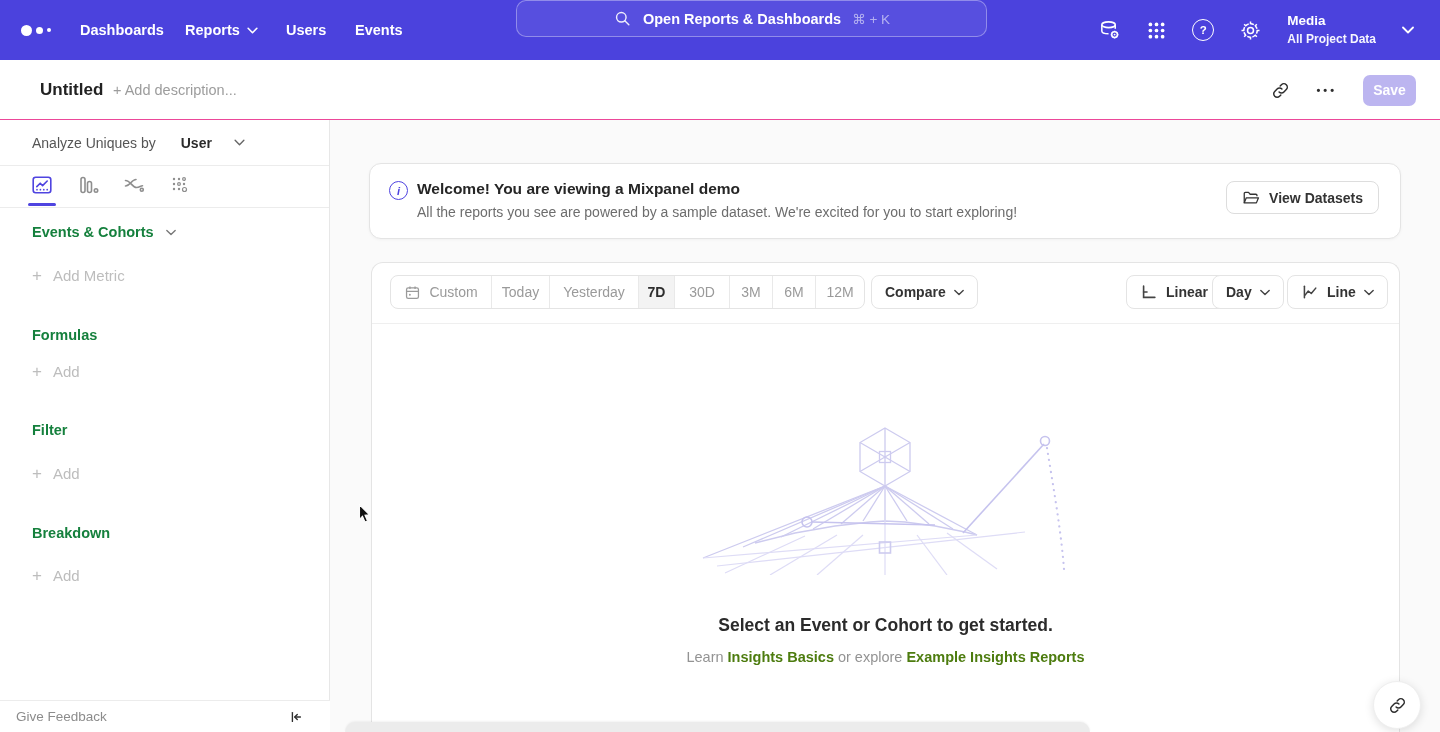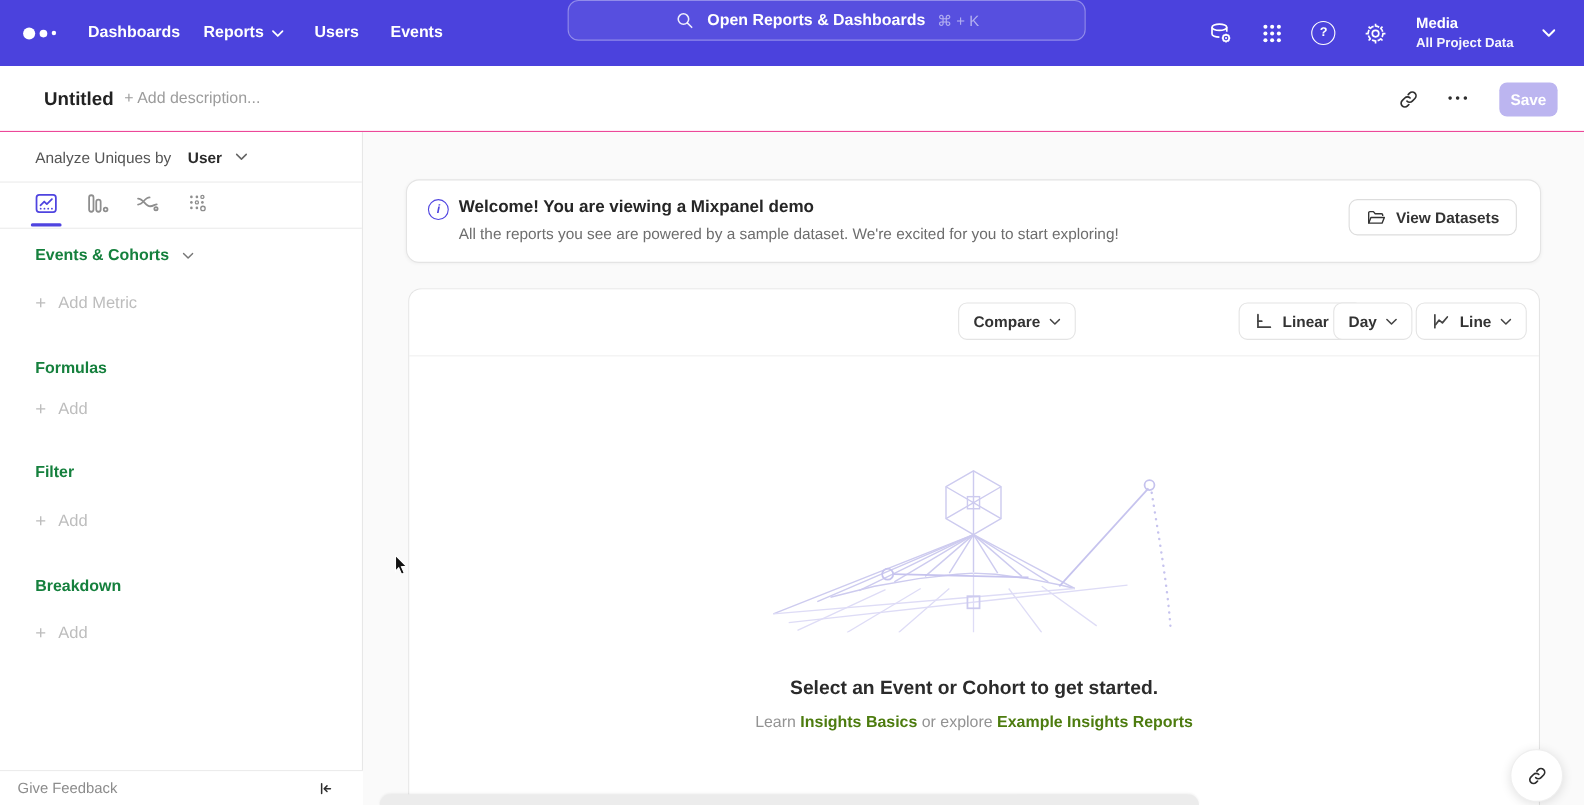--- a/index.html
+++ b/index.html
@@ -45,7 +45,7 @@
   
   .sidebar{position:absolute;left:0;top:120px;width:330px;height:612px;background:#fff;
     border-right:1px solid #e7e7e7;box-sizing:border-box}
-  .sb-analyze{position:absolute;left:32px;top:0;height:45px;display:flex;align-items:center;gap:12px;
+  .sb-analyze{position:absolute;left:32px;top:0;height:45px;display:flex;align-items:center;gap:22px;
     font-size:14px;color:#555;cursor:pointer}
   .sb-analyze b{color:#2b2b2b;font-weight:600;margin-left:3px}
   .sb-div{position:absolute;left:0;width:329px;border-top:1px solid #ececec}

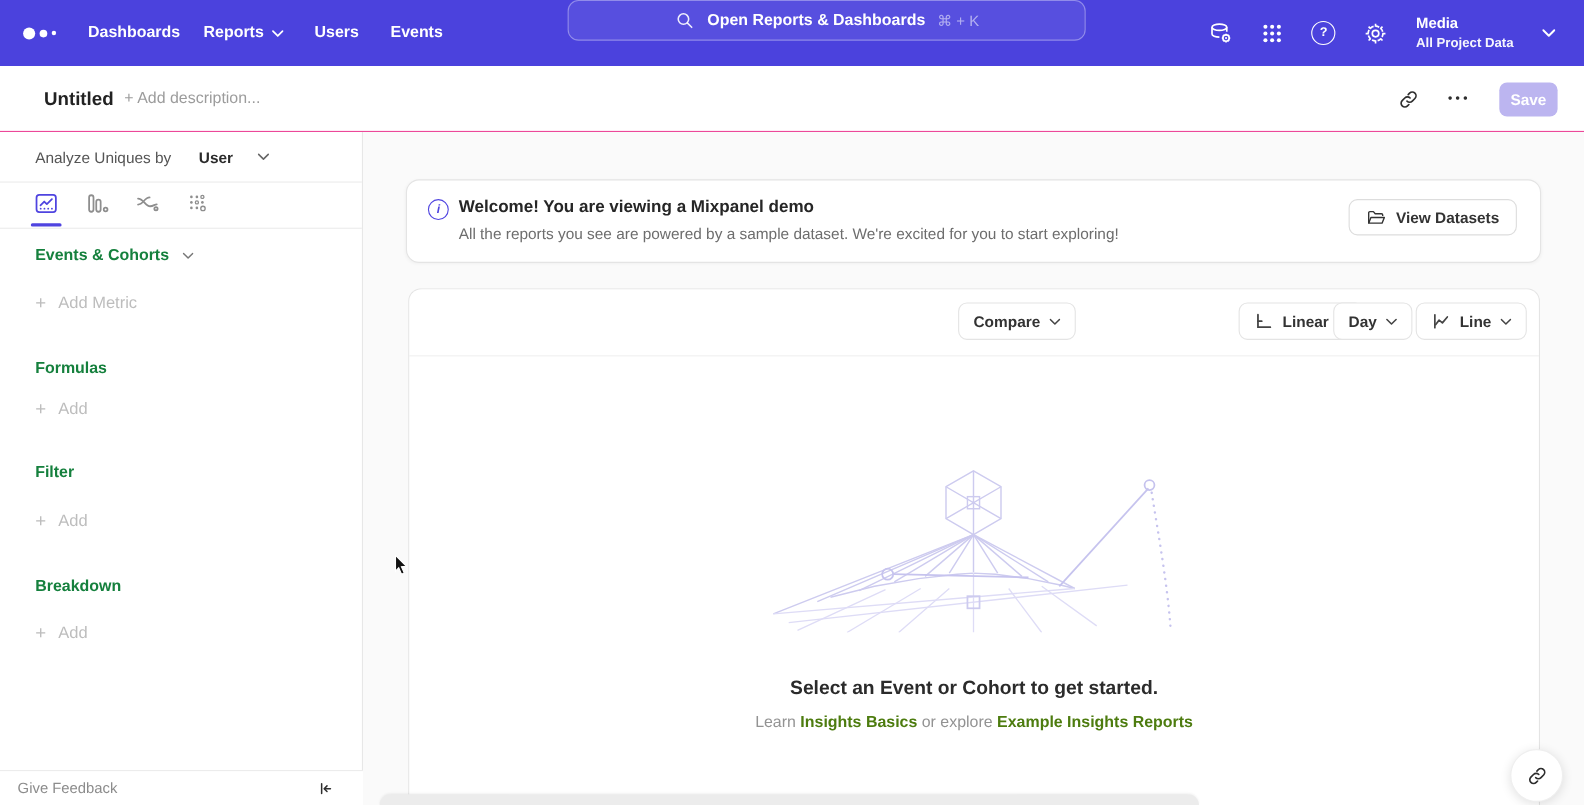--- a/index.html
+++ b/index.html
@@ -342,6 +342,25 @@
 
     <section class="card">
 
+      <div class="seg">
+        <div class="seg-item">
+          <span class="cal-ic">
+            <svg viewBox="0 0 20 20" width="17" height="17" fill="none" stroke="currentColor" stroke-width="1.5">
+              <rect x="3" y="4.5" width="14" height="12.5" rx="2"></rect>
+              <path d="M7 2.8v3M13 2.8v3M3 8.6h14"></path>
+              <circle cx="6.9" cy="12.6" r="1.1" fill="currentColor" stroke="none"></circle>
+            </svg>
+          </span>
+          <span>Custom</span>
+        </div>
+        <div class="seg-item">Today</div>
+        <div class="seg-item">Yesterday</div>
+        <div class="seg-item active">7D</div>
+        <div class="seg-item">30D</div>
+        <div class="seg-item">3M</div>
+        <div class="seg-item">6M</div>
+        <div class="seg-item">12M</div>
+      </div>
 
       <div class="tb-btn btn-compare">
         <span>Compare</span>

